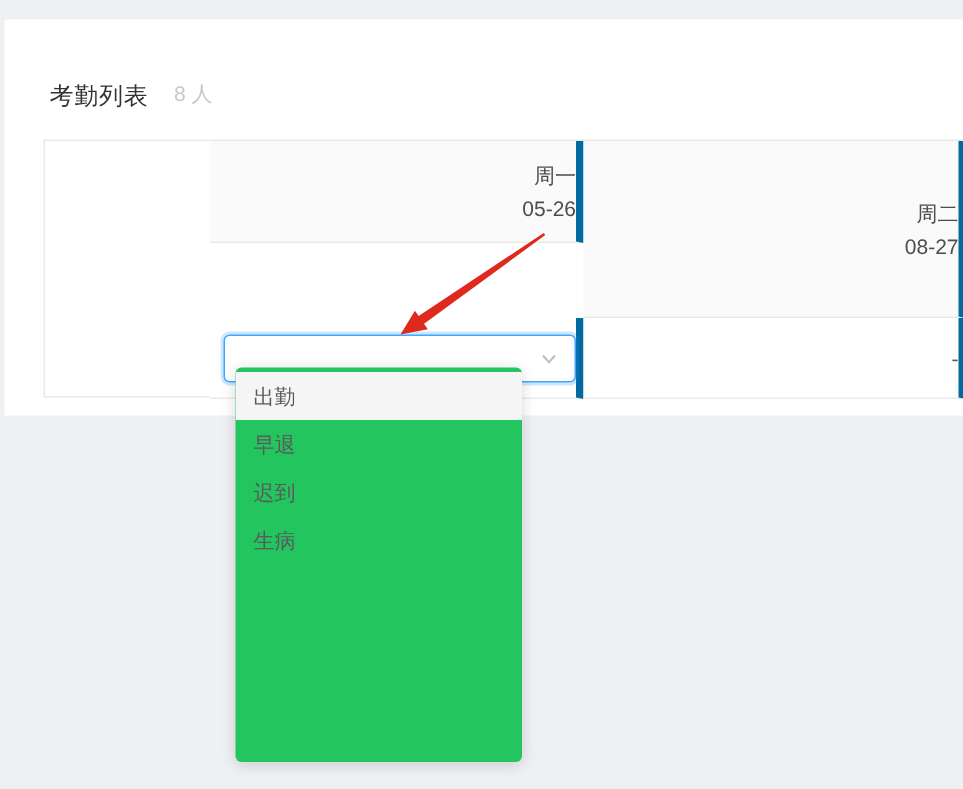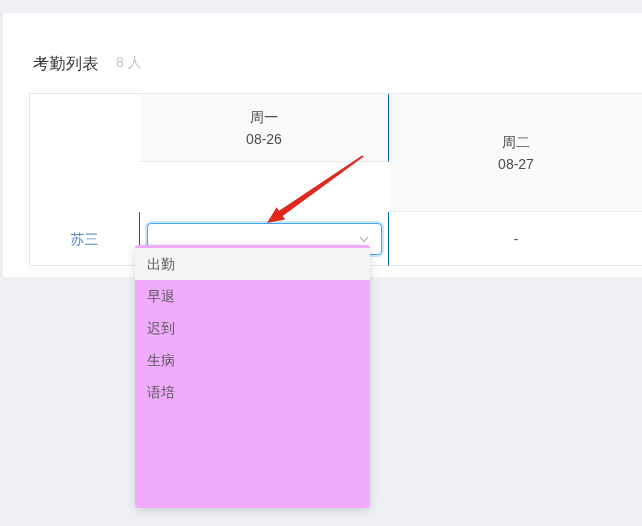--- a/index.html
+++ b/index.html
@@ -38,10 +38,10 @@
     color: #4d4d4d;
   }
   .cell {
-    border-right: 1px solid #0369a1;
+    border-right: 5px solid #0369a1;
     border-bottom: 1px solid #e9e9e9;
     display: flex; flex-direction: column;
-    align-items: center; justify-content: center;
+    align-items: flex-end; justify-content: center;
     line-height: 22px;
   }
   .hdr { background: #fafafa; }

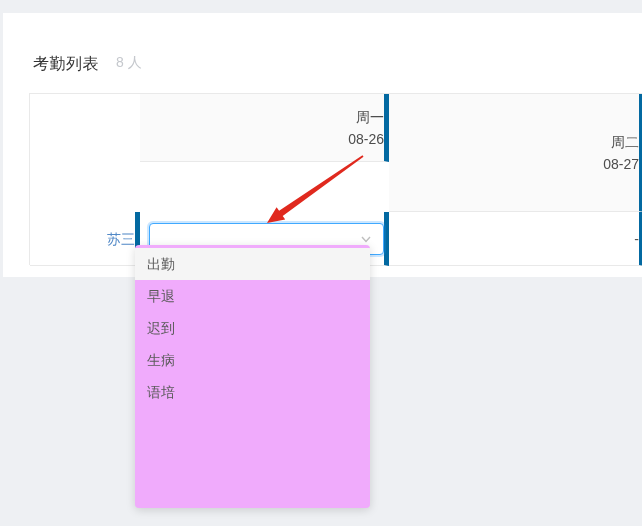--- a/index.html
+++ b/index.html
@@ -118,7 +118,7 @@
 
     <div class="cell hdr c-mon-hdr">
       <span>周一</span>
-      <span>08-26</span>
+      <span>05-26</span>
     </div>
 
     <div class="cell hdr c-tue-hdr">

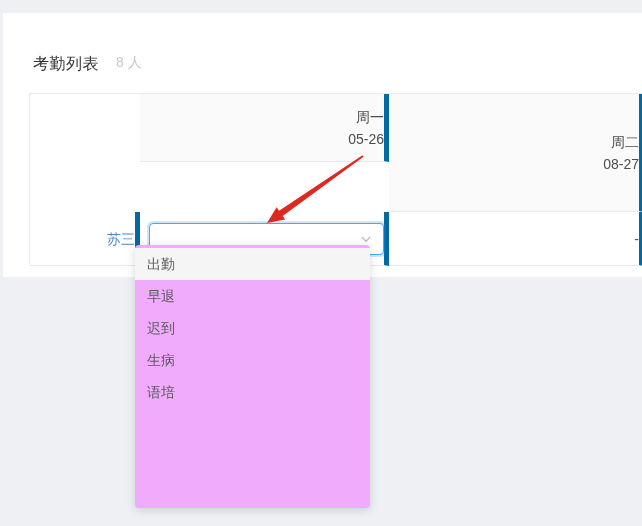--- a/index.html
+++ b/index.html
@@ -127,9 +127,6 @@
     </div>
 
 
-    <div class="cell row-cell c-name-val">
-      <span class="name-link">苏三</span>
-    </div>
 
     <div class="cell row-cell c-mon-val">
       <div class="att-select">

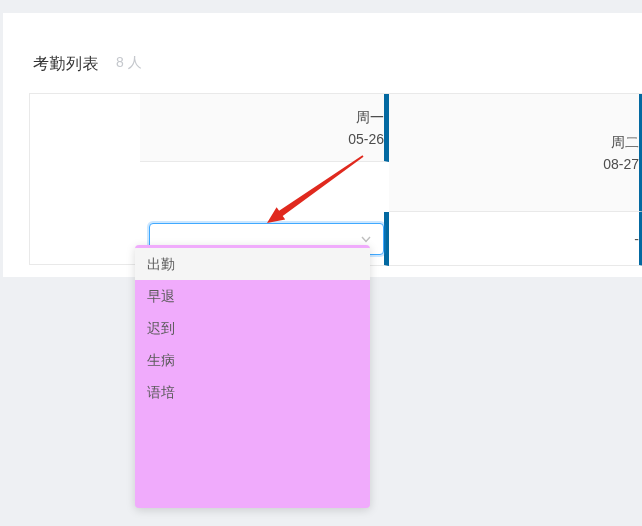--- a/index.html
+++ b/index.html
@@ -78,9 +78,9 @@
 
   .dropdown-panel {
     position: absolute;
-    left: 135px; top: 245px;
-    width: 235px; height: 263px;
-    background: #f0abfc;
+    left: 157px; top: 245px;
+    width: 191px; height: 263px;
+    background: #22c55e;
     border-radius: 4px;
     box-shadow: 0 2px 10px rgba(0,0,0,0.15);
     padding: 3px 0;

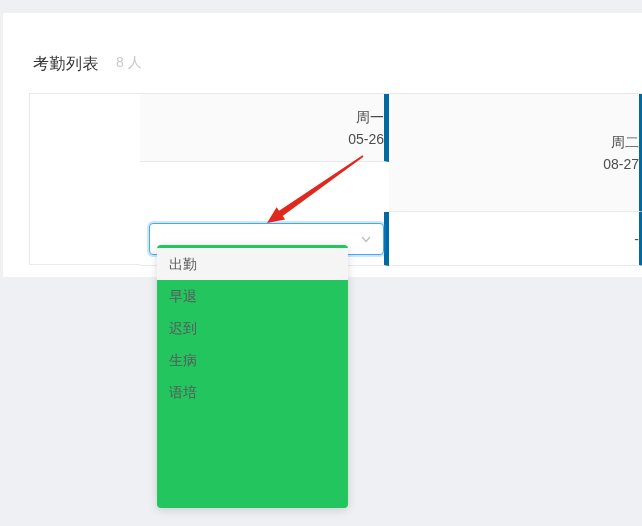--- a/index.html
+++ b/index.html
@@ -148,7 +148,6 @@
   <div class="dropdown-option">早退</div>
   <div class="dropdown-option">迟到</div>
   <div class="dropdown-option">生病</div>
-  <div class="dropdown-option">语培</div>
 </div>
 
 <svg class="arrow-overlay" viewBox="0 0 642 526">

